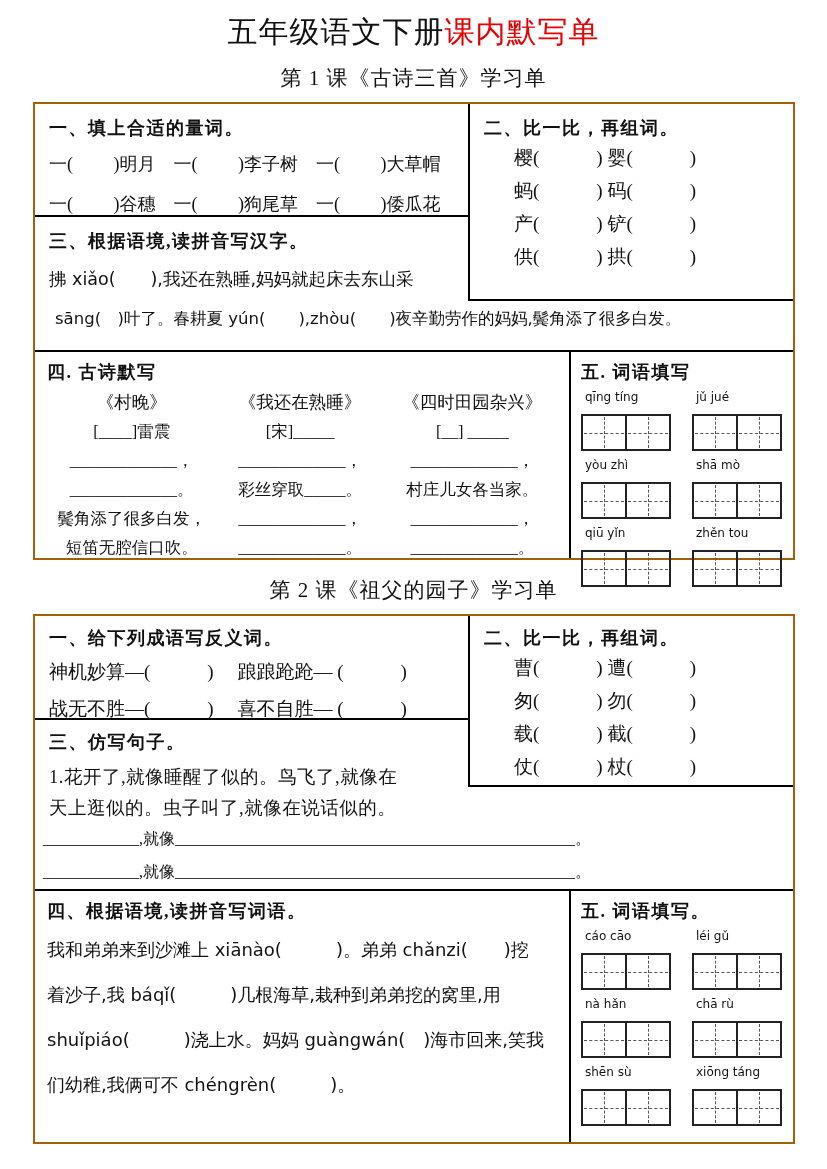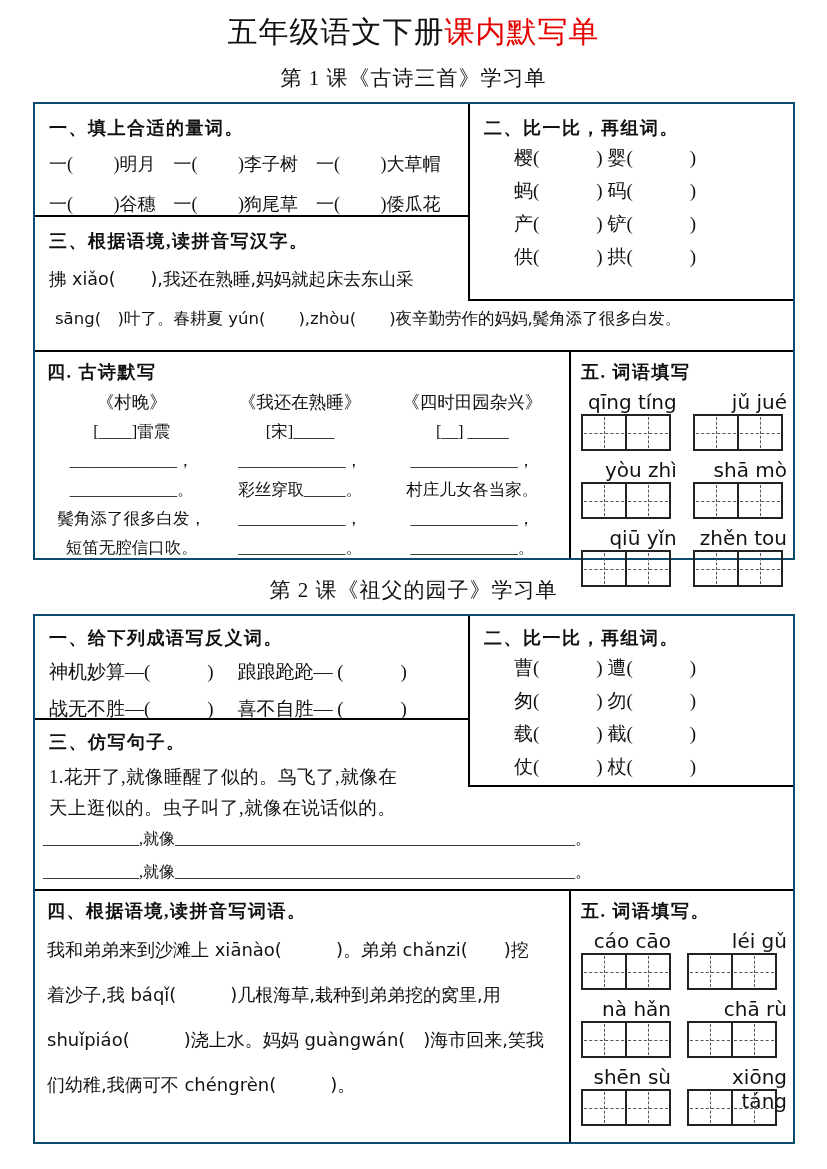--- a/index.html
+++ b/index.html
@@ -19,7 +19,7 @@
   }
   .box {
     position:relative; margin-left:33px; width:762px;
-    border:2px solid #0c4a6e; background:#fff;
+    border:2px solid #a16207; background:#fff;
   }
   #box1 { height:458px; margin-top:8px; }
   #box2 { height:530px; margin-top:8px; }

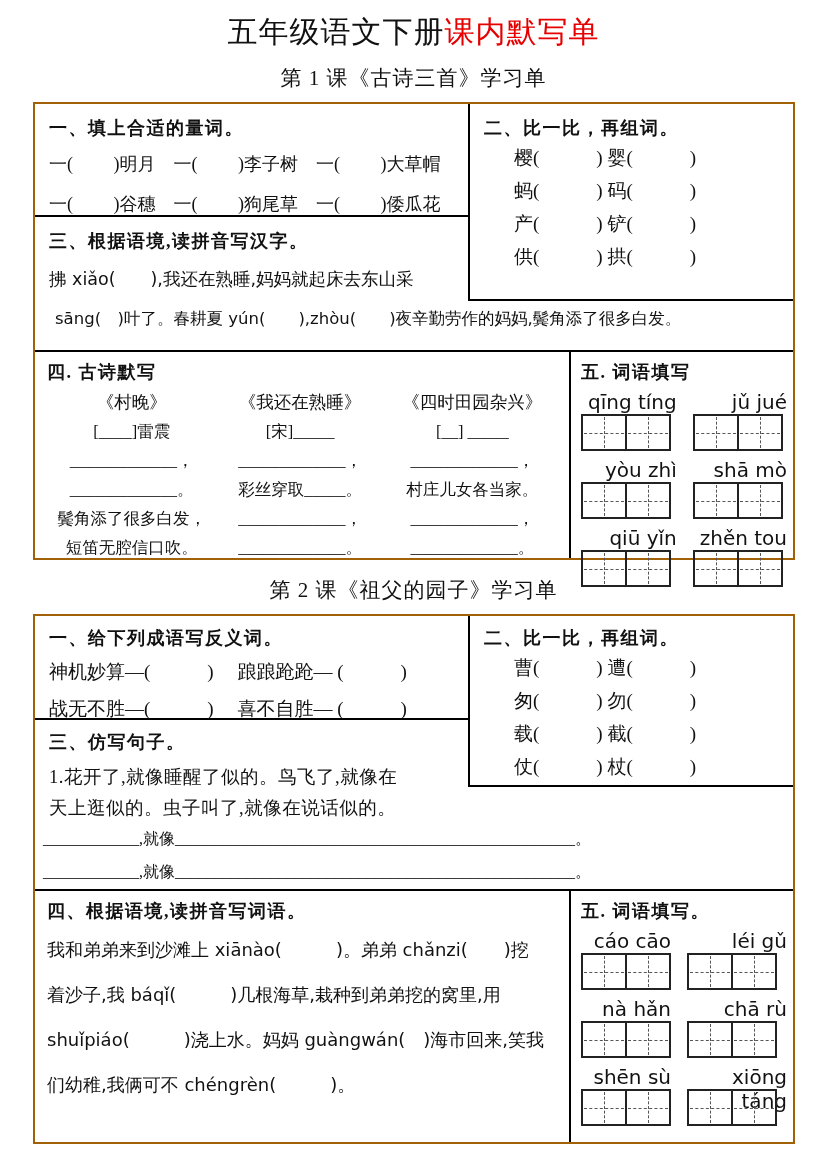--- a/index.html
+++ b/index.html
@@ -76,8 +76,8 @@
   .word-grid { display:grid; grid-template-columns:auto auto;
     column-gap:16px; row-gap:7px; margin-top:6px; }
   .word-item { }
-  .word-pinyin { font-family:"DejaVu Sans", sans-serif; font-size:20px;
-    height:24px; padding-left:4px;text-align:right; }
+  .word-pinyin { font-family:"DejaVu Sans", sans-serif; font-size:12px;
+    height:24px; padding-left:4px; }
   .tzg { display:flex; }
   .tzg-cell { width:46px; height:37px; border:2px solid #222; position:relative; }
   .tzg-cell + .tzg-cell { margin-left:-2px; }

